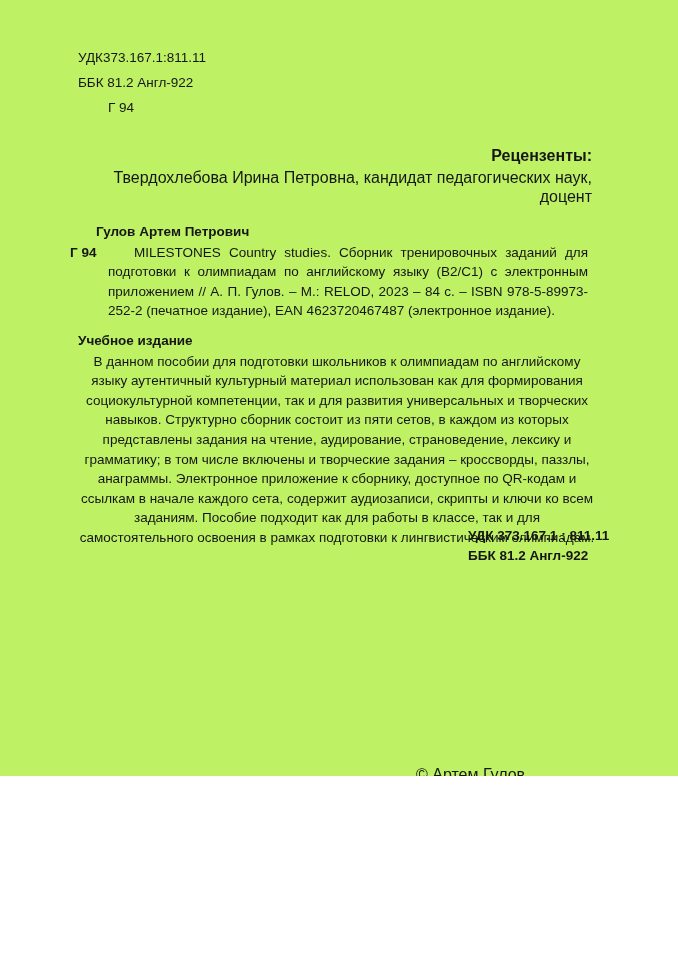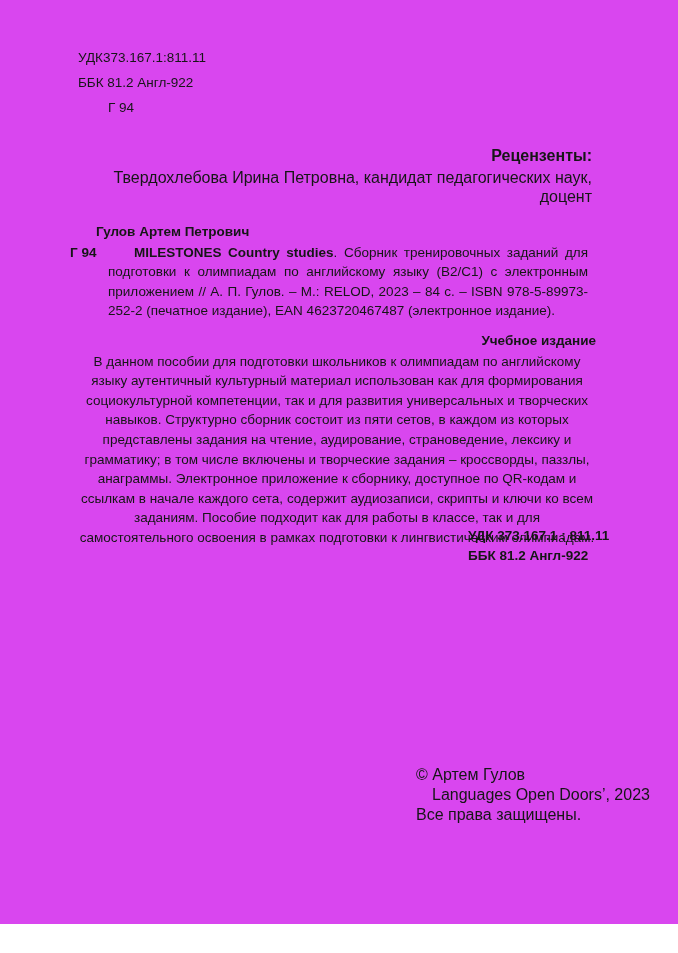--- a/index.html
+++ b/index.html
@@ -16,8 +16,8 @@
   .page {
     position: relative;
     width: 678px;
-    height: 924px;
-    background: #d946ef;
+    height: 776px;
+    background: #bef264;
     overflow: hidden;
     box-sizing: border-box;
   }

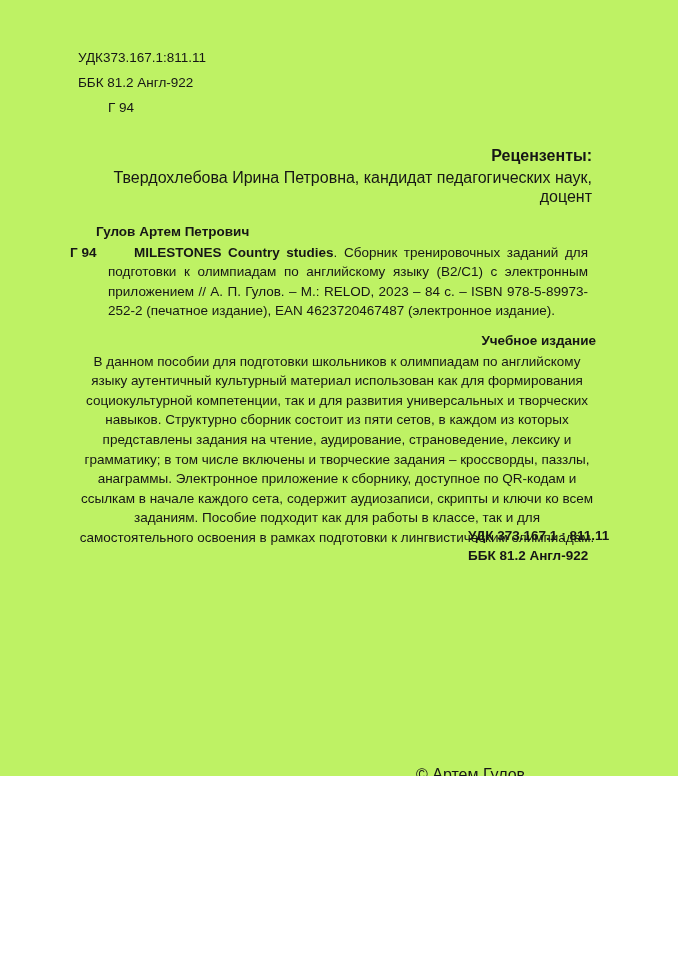--- a/index.html
+++ b/index.html
@@ -71,7 +71,7 @@
     top: 0;
     font-weight: bold;
   }
-  .bib .record .title-bold { font-weight: bold; }
+  .bib .record .title-bold { font-weight: normal; }
   .bib .record .lead-pad { display:inline-block; width: 26px; }
 
   

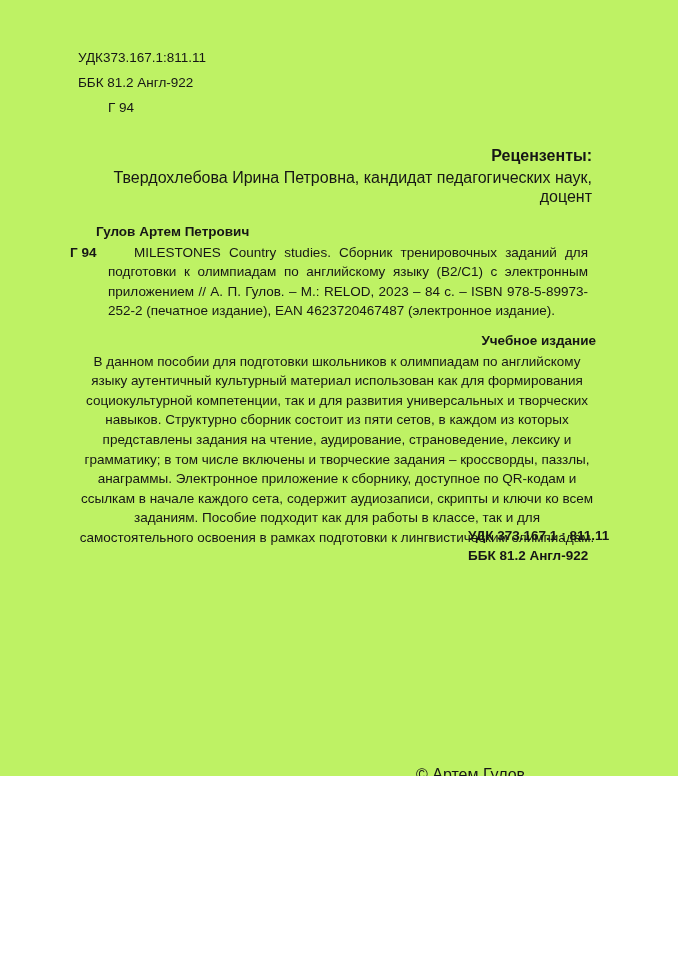--- a/index.html
+++ b/index.html
@@ -83,7 +83,7 @@
     font-size: 13.5px;
     line-height: 19.6px;
   }
-  .annotation .ann-heading { font-weight: bold; margin-bottom: 1px; text-align: right; }
+  .annotation .ann-heading { font-weight: bold; margin-bottom: 1px; }
   .annotation .ann-body { text-align: center; }
 
   

